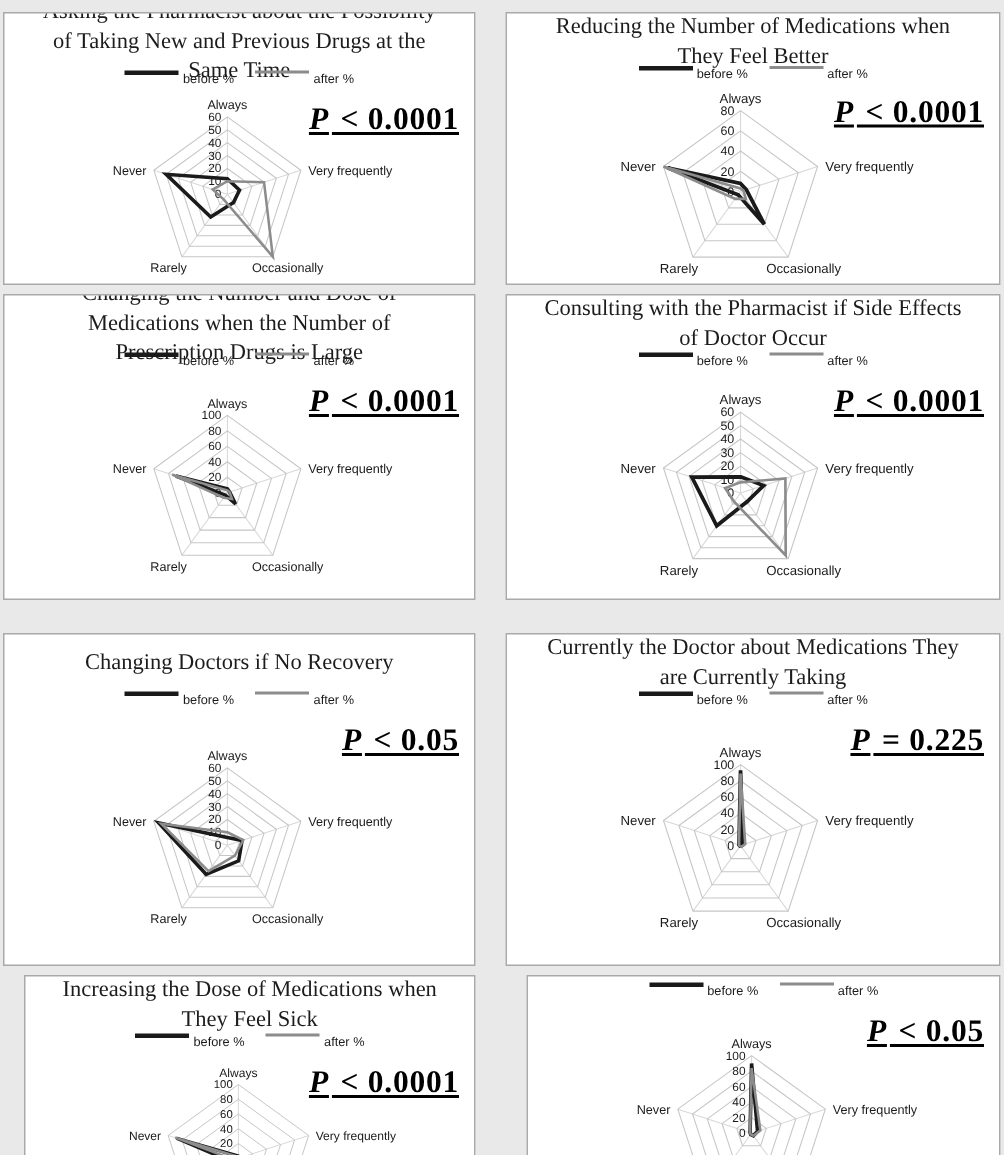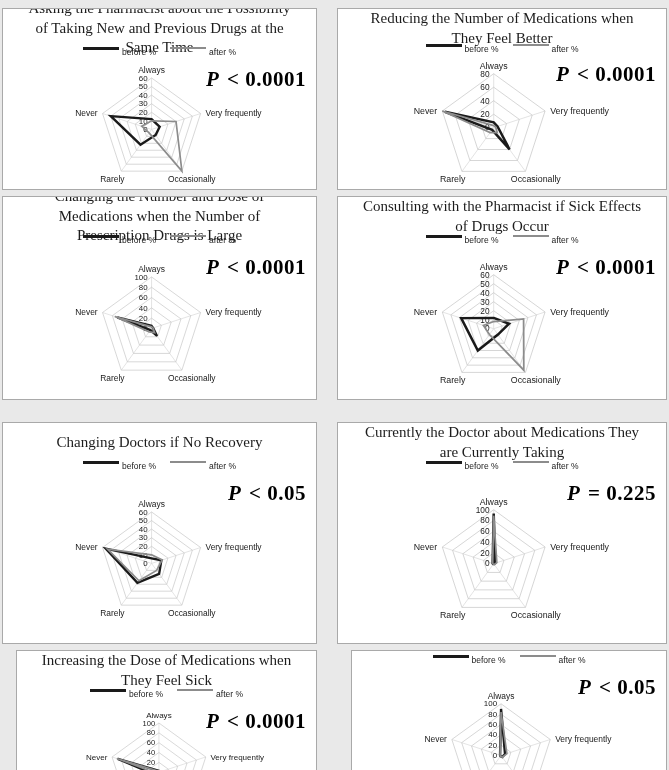--- a/index.html
+++ b/index.html
@@ -47,6 +47,7 @@
     font-family:"Liberation Serif",serif;
     font-weight:700;font-size:21px;color:#000;
     letter-spacing:0.5px;
+    text-decoration:underline;
   }
   .pval::first-letter{font-style:italic;padding-right:2px;}
 </style>

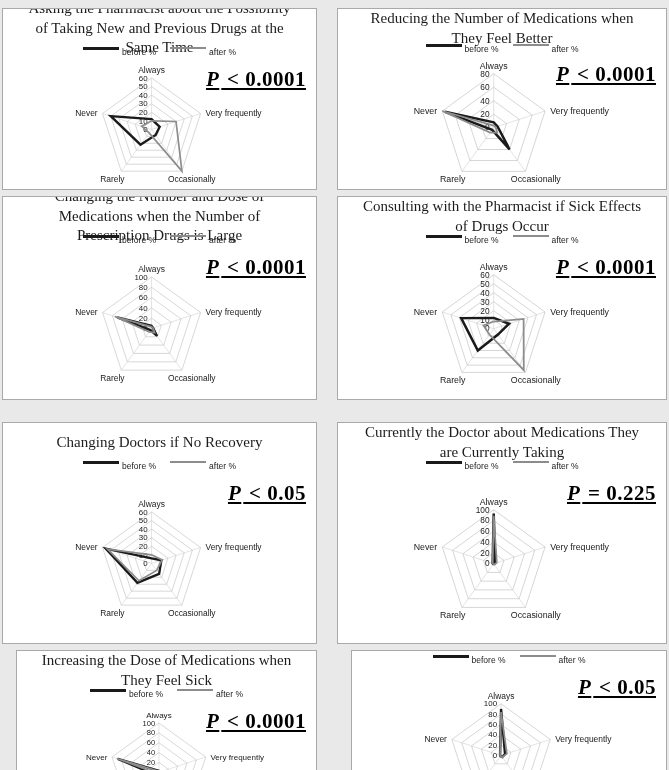--- a/index.html
+++ b/index.html
@@ -184,7 +184,7 @@
       </div>
     </section>
     <section class="panel">
-      <h3 class="title">Consulting with the Pharmacist if Sick Effects of Drugs Occur</h3>
+      <h3 class="title">Consulting with the Pharmacist if Side Effects of Doctor Occur</h3>
       <div class="legend">
         <span class="legend-item">
             <span class="swatch before"></span>

